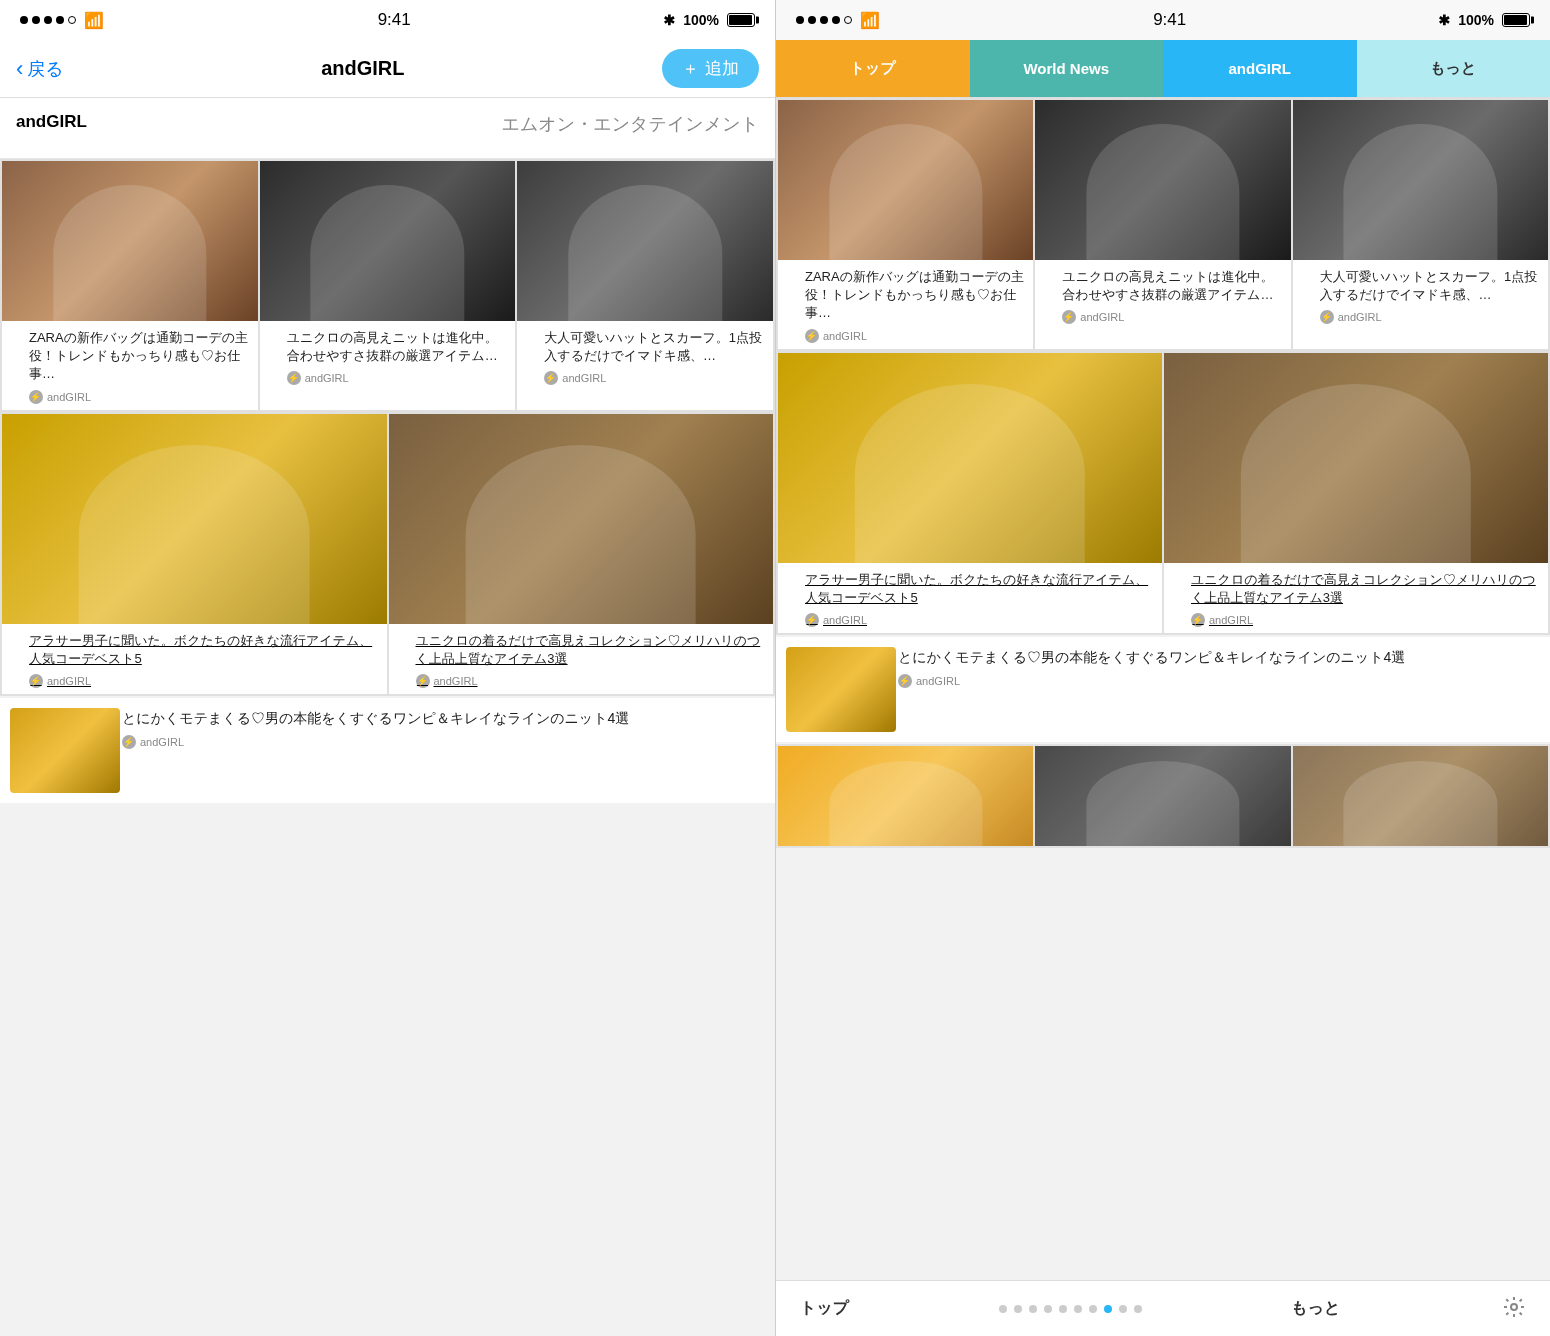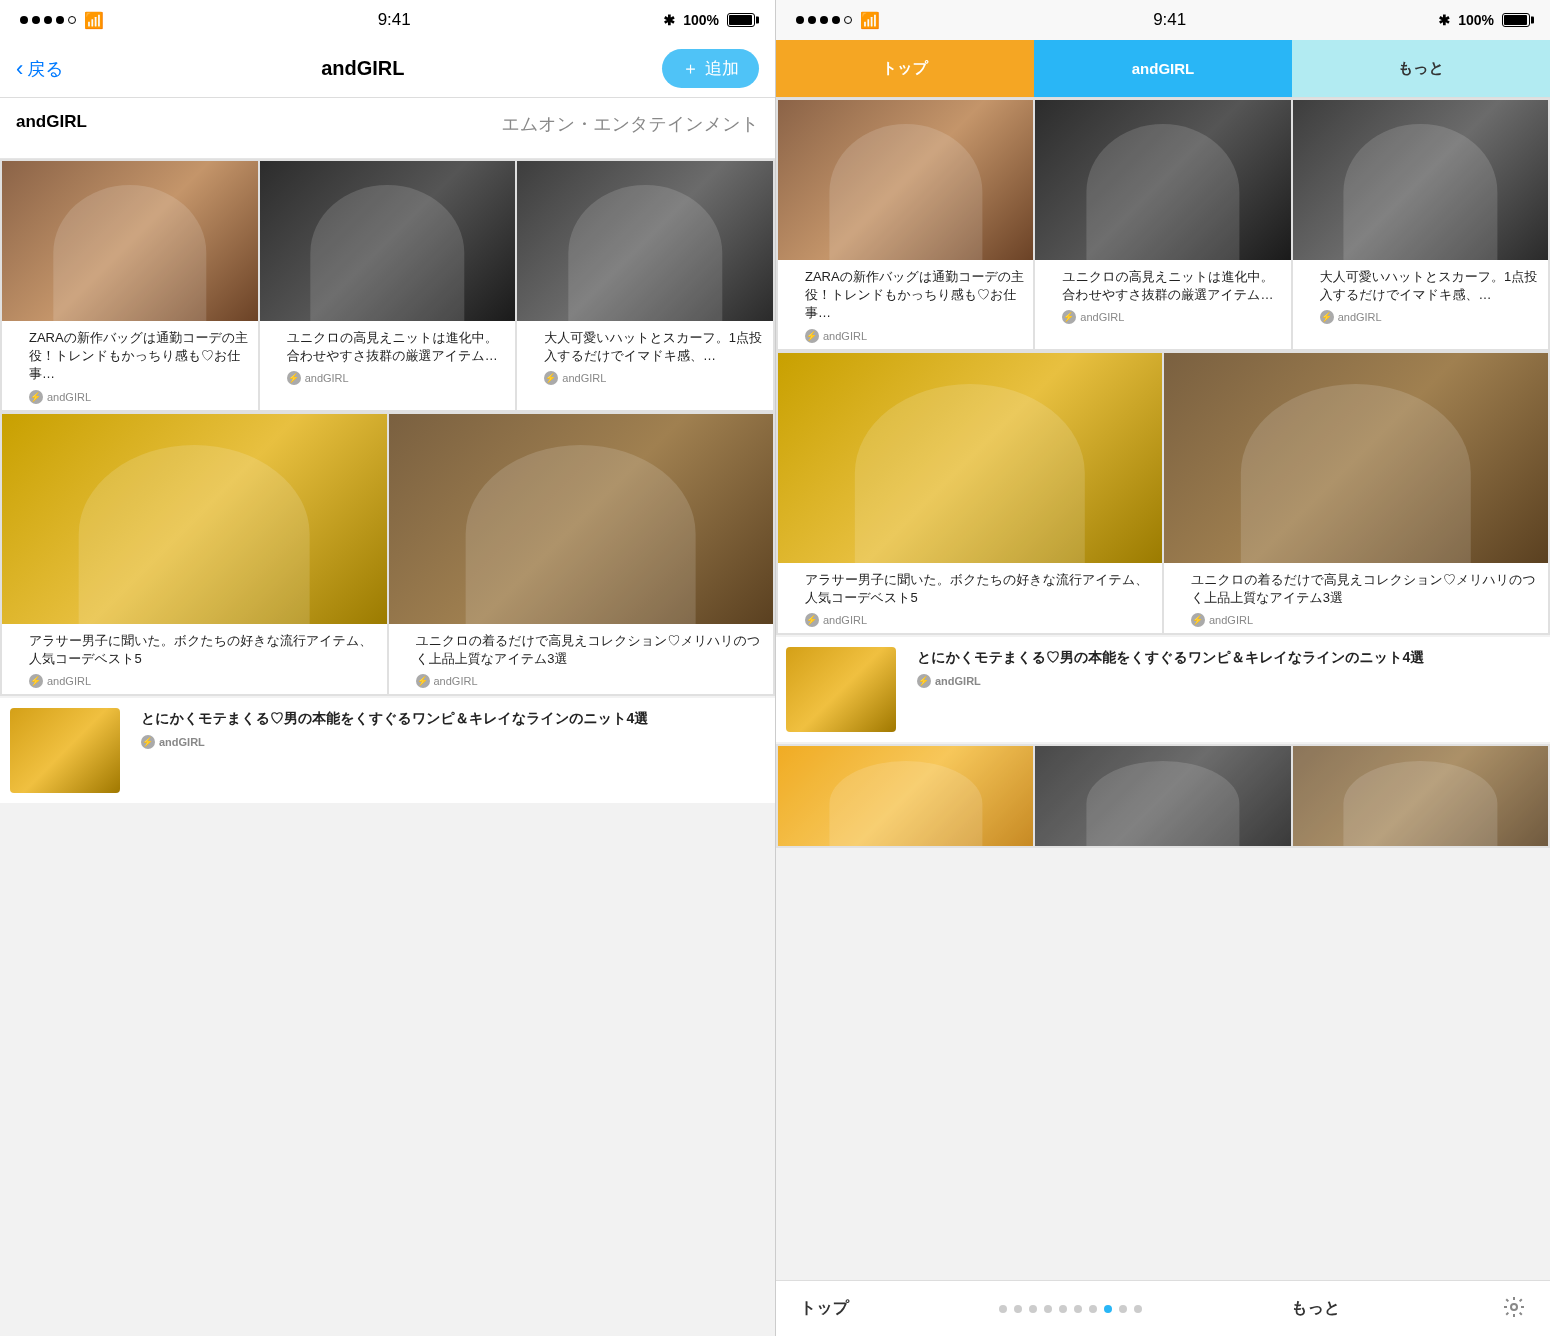--- a/index.html
+++ b/index.html
@@ -489,6 +489,9 @@
     <div class="tab-item tab-orange">
       <span>トップ</span>
     </div>
+    <div class="tab-item tab-green">
+      <span>World News</span>
+    </div>
     <div class="tab-item tab-blue-active">
       <span>andGIRL</span>
     </div>

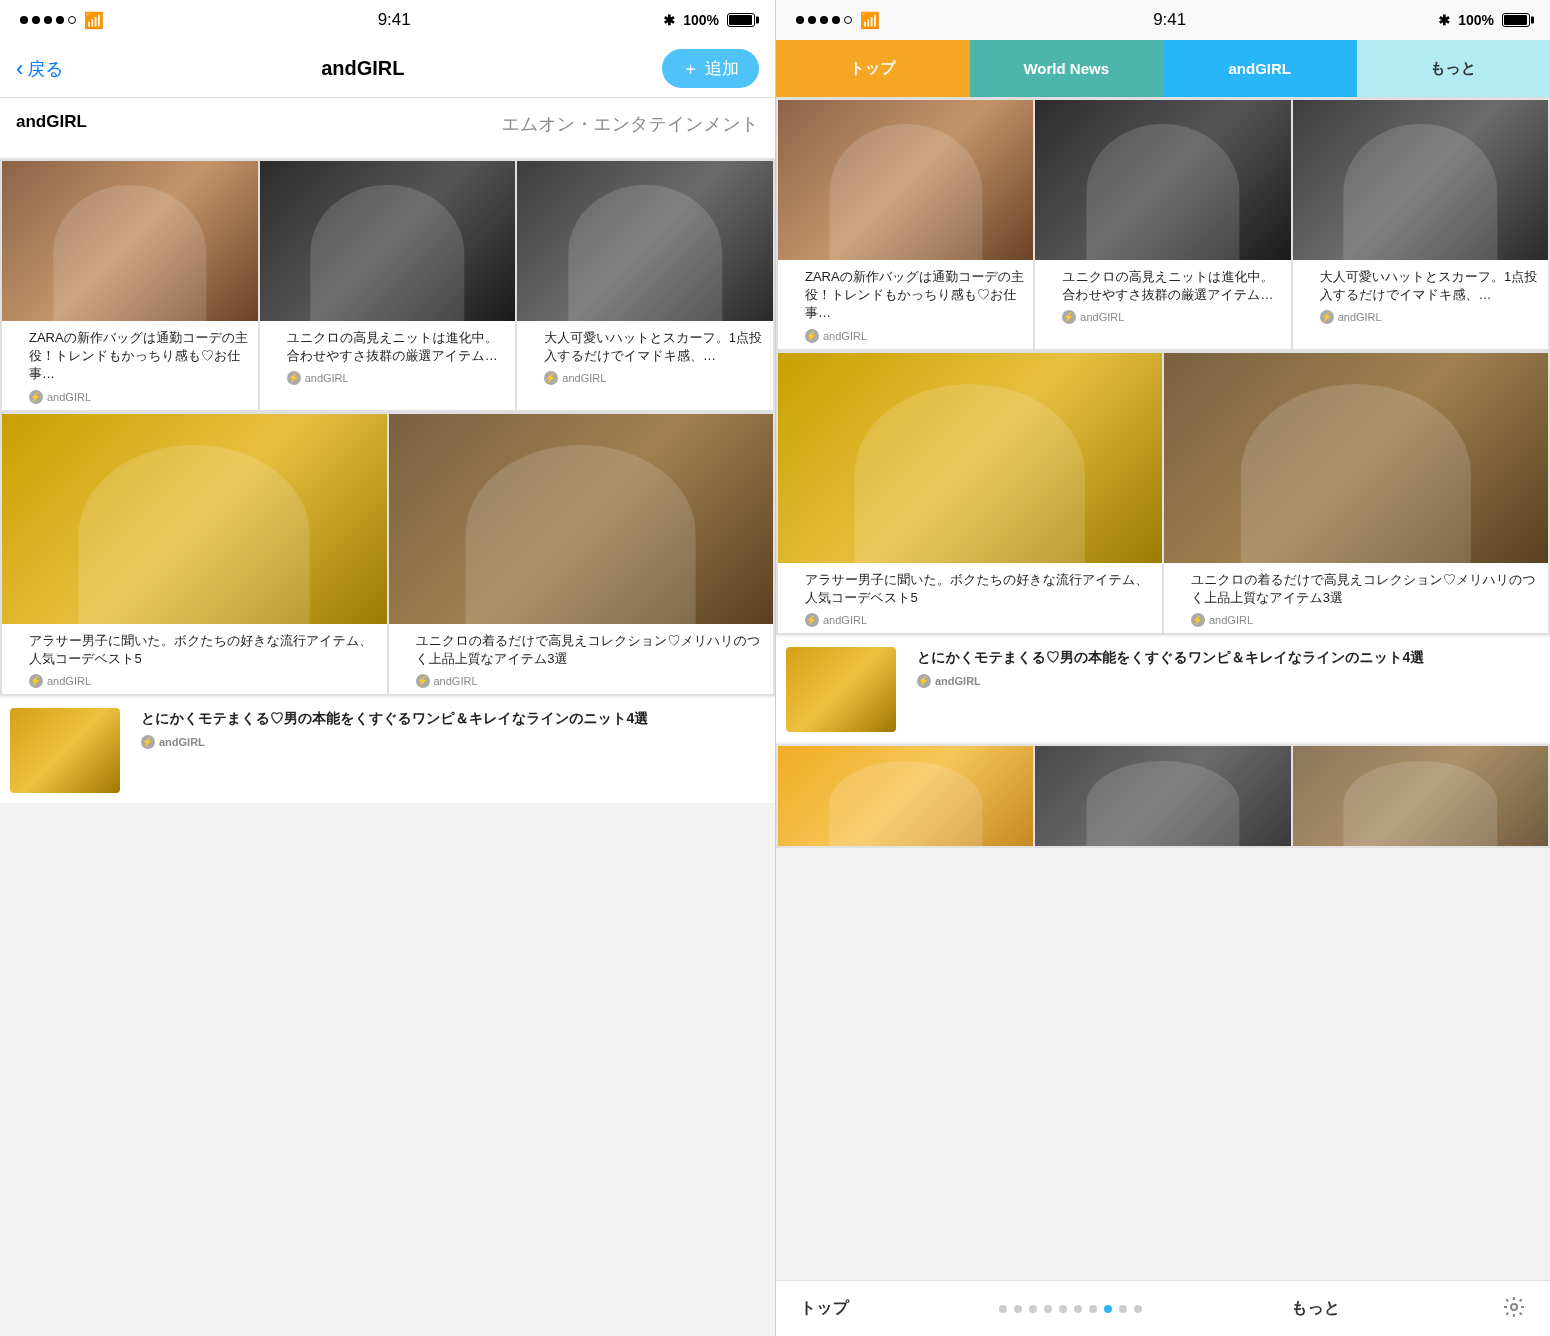--- a/index.html
+++ b/index.html
@@ -231,6 +231,7 @@
       gap: 2px;
       background: #e0e0e0;
       padding: 2px 2px;
+      text-decoration: underline;
     }
 
     .articles-grid-2 .article-image {

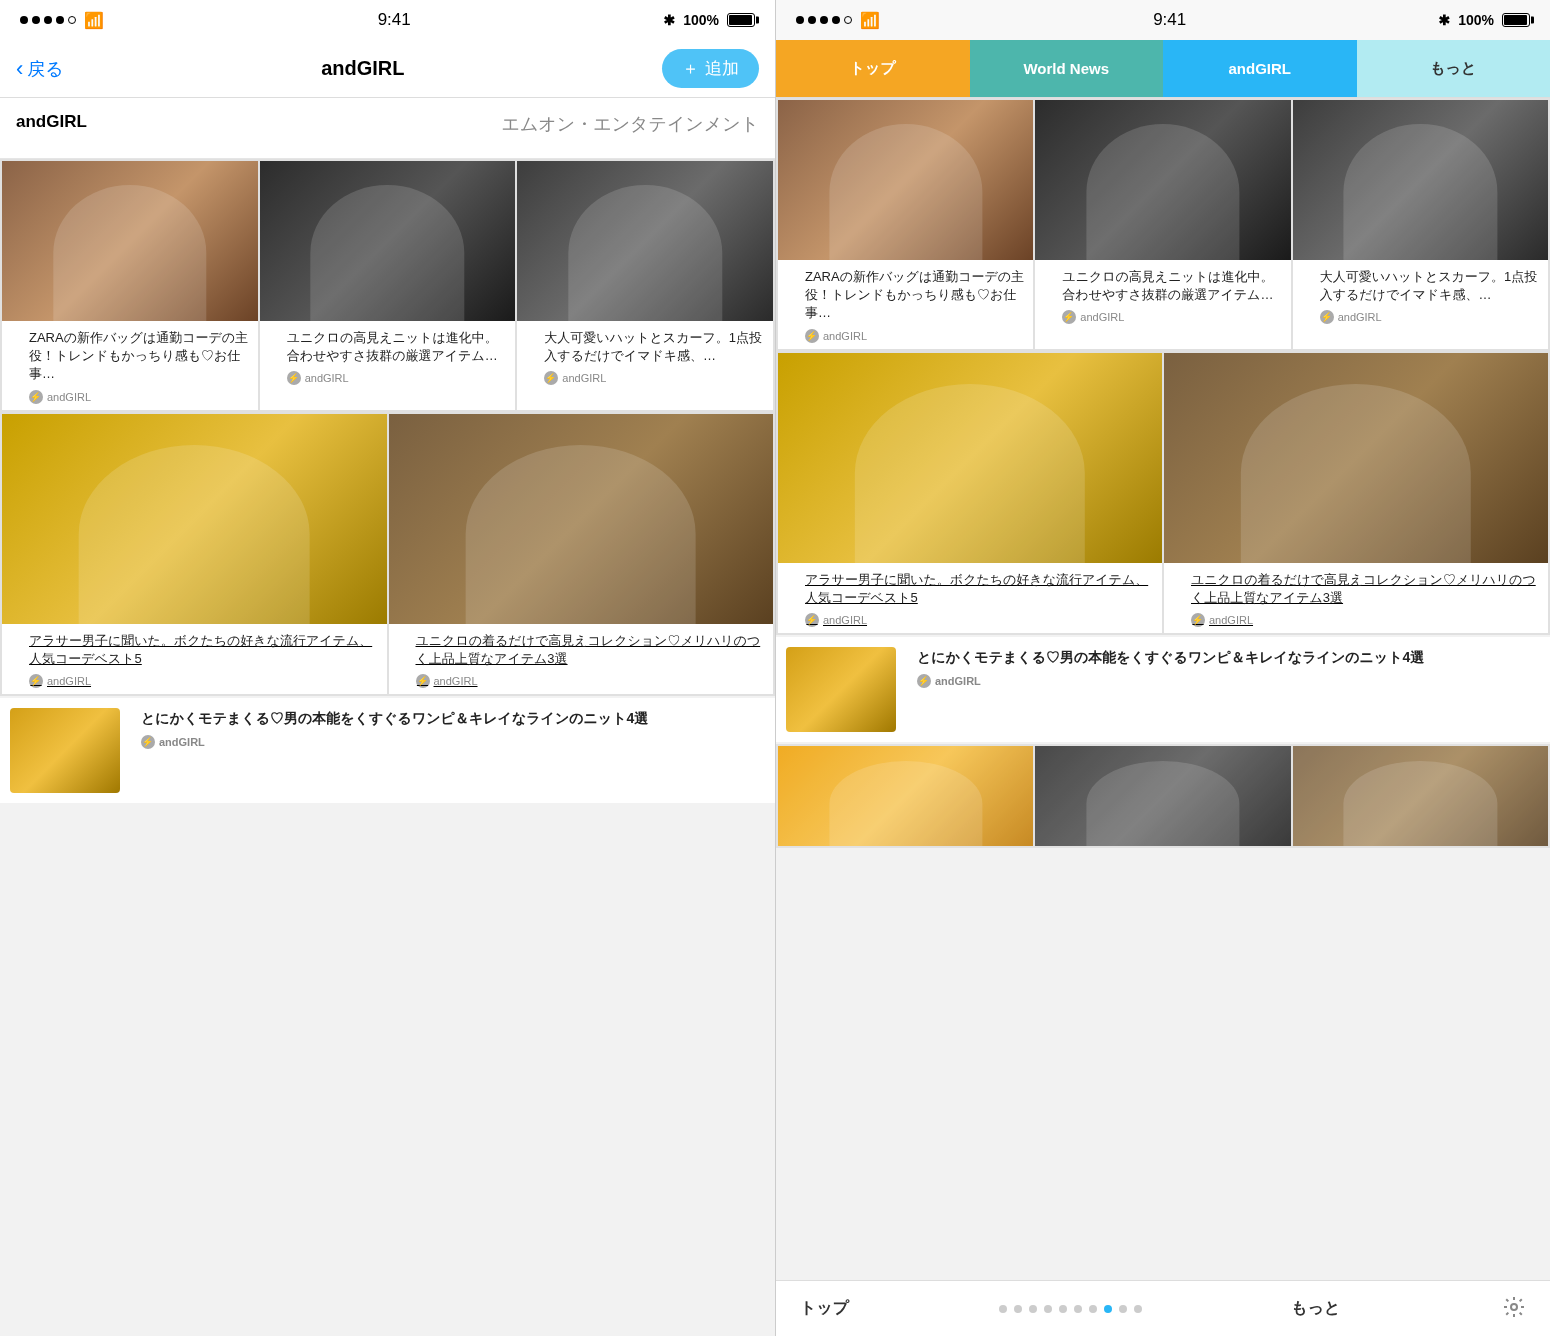--- a/index.html
+++ b/index.html
@@ -242,10 +242,9 @@
     .article-list-item {
       background: white;
       display: flex;
-      gap: 21px;
+      gap: 2px;
       padding: 10px;
       margin: 2px 0;
-      font-weight: bold;
     }
     .article-list-thumb {
       width: 110px;

